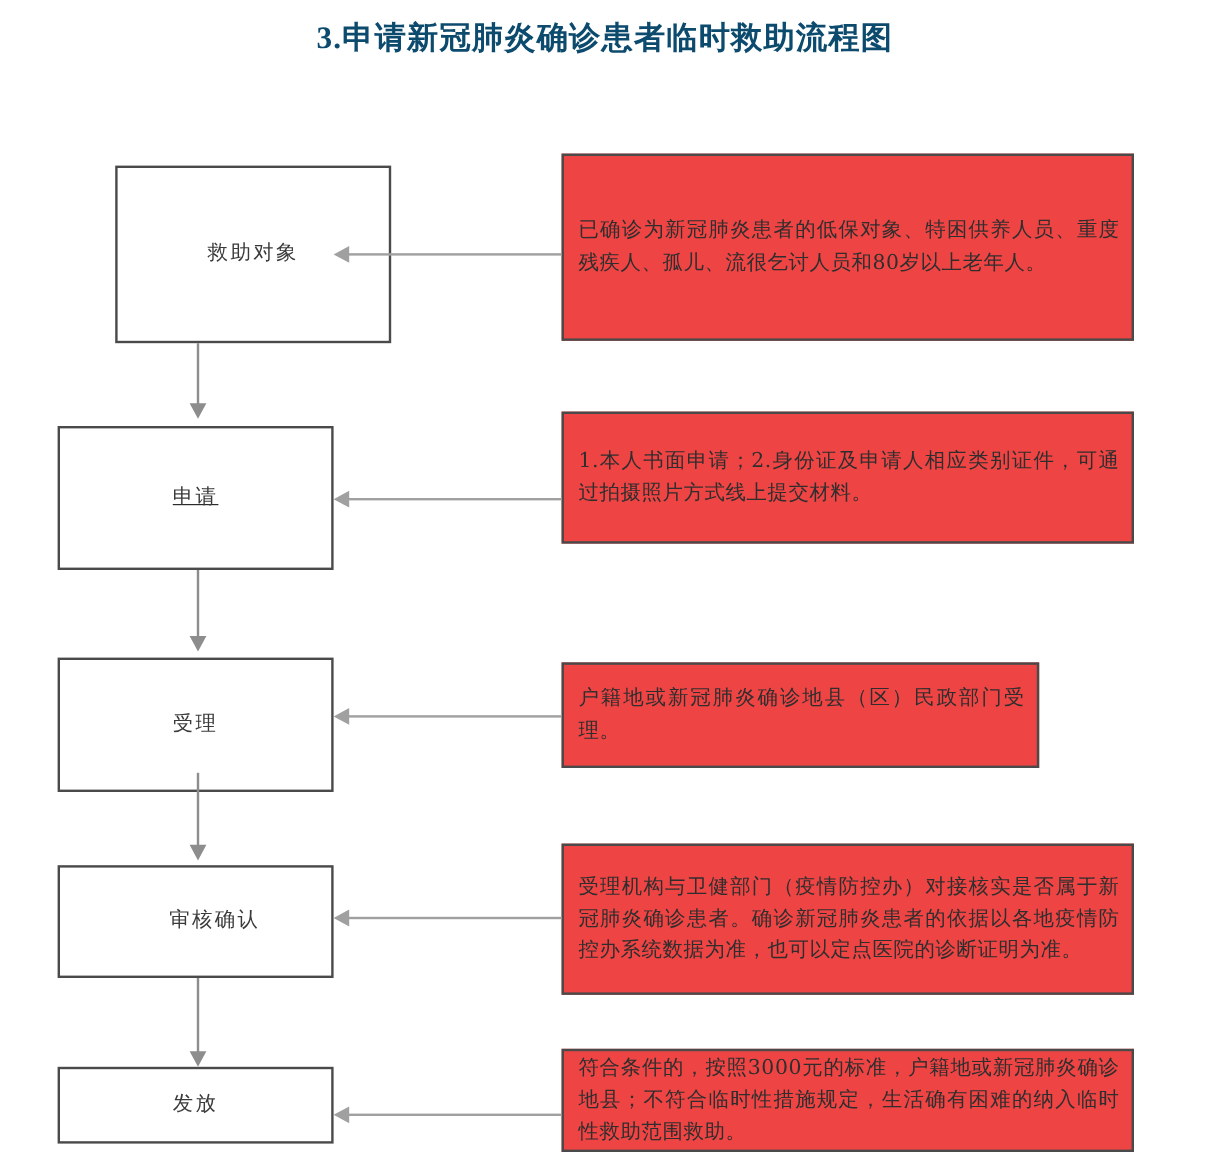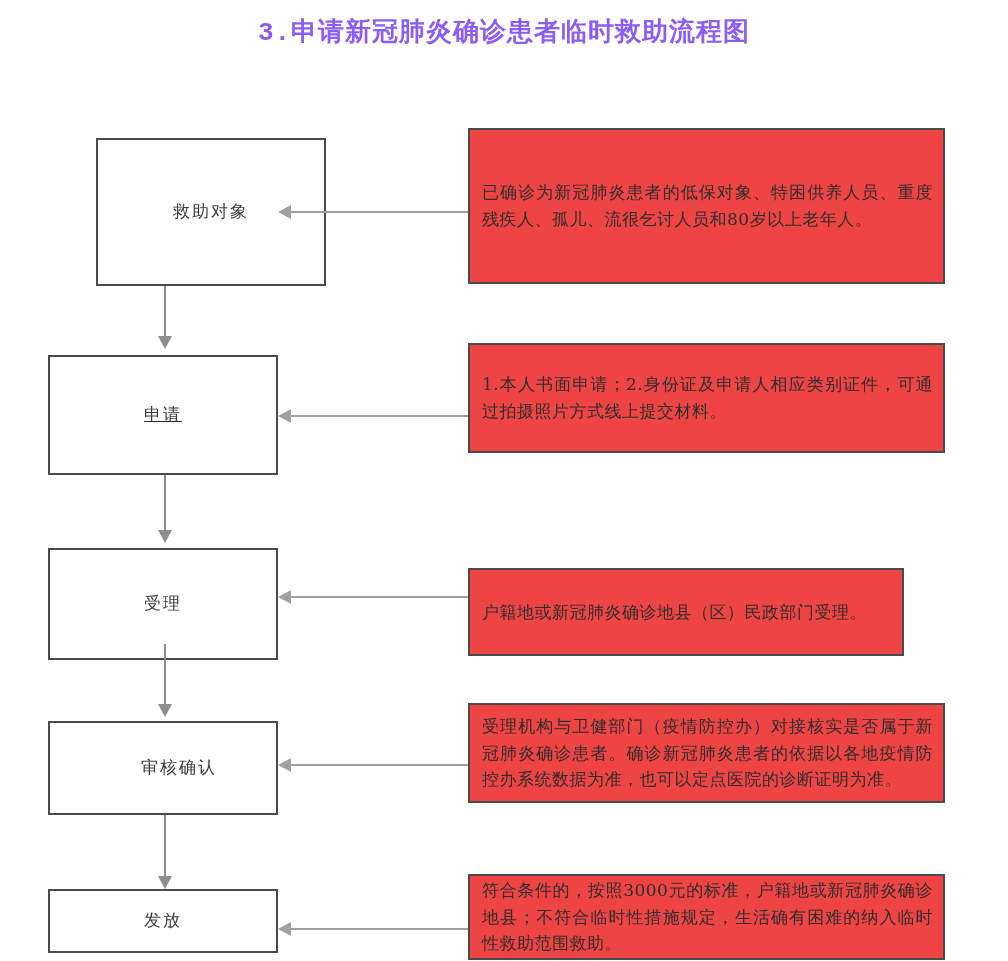--- a/index.html
+++ b/index.html
@@ -22,11 +22,11 @@
     top: 14px;
     width: 1008px;
     text-align: center;
-    font-family: Liberation Mono, monospace;
+    font-family: Liberation Serif, serif;
     font-size: 26px;
     font-weight: 600;
     letter-spacing: 1px;
-    color: #8b5cf6;
+    color: #0c4a6e;
     white-space: nowrap;
   }
 

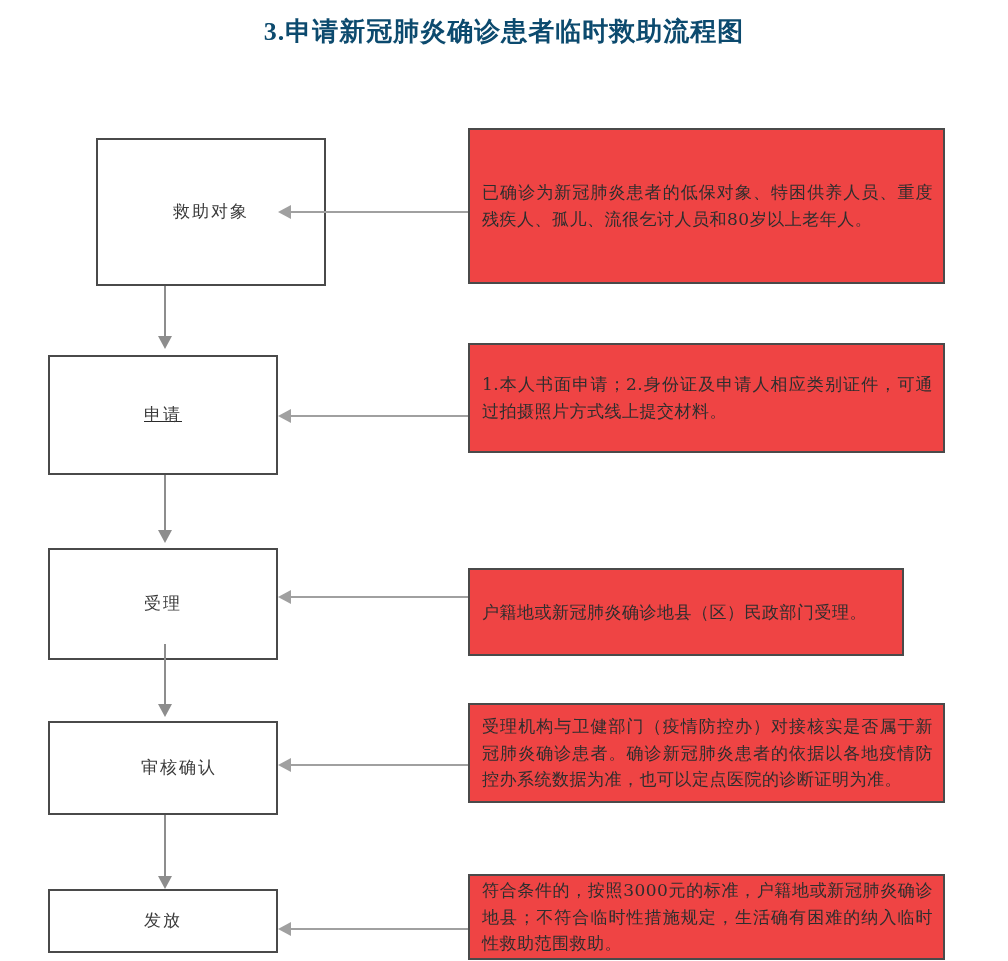--- a/index.html
+++ b/index.html
@@ -133,7 +133,7 @@
   <span class="node-label">受理</span>
 </div>
 
-<div class="note-box" style="left:468px; top:552px; width:436px; height:88px;margin-top:16px;">
+<div class="note-box" style="left:468px; top:552px; width:398px; height:88px;">
   <span class="note-text">户籍地或新冠肺炎确诊地县（区）民政部门受理。</span>
 </div>
 

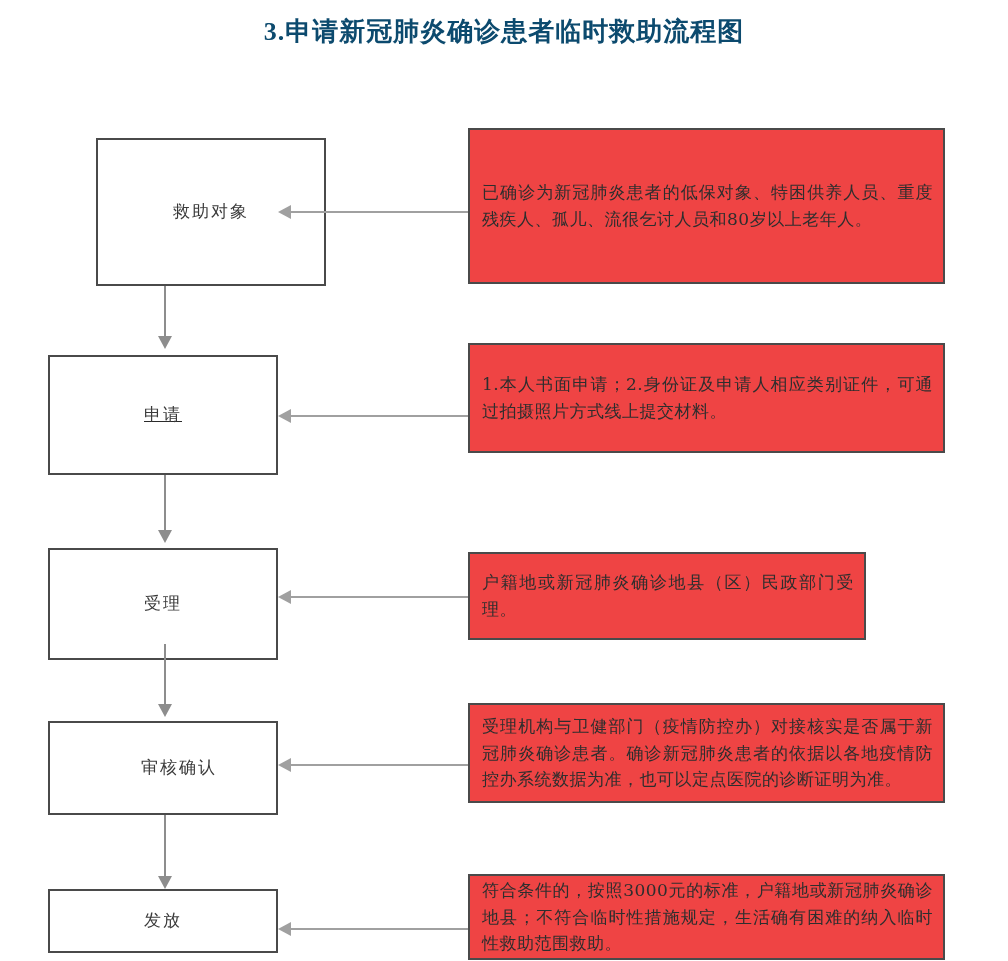--- a/index.html
+++ b/index.html
@@ -147,7 +147,7 @@
   <span class="node-label">审核确认</span>
 </div>
 
-<div class="note-box" style="left:468px; top:703px; width:477px; height:100px;">
+<div class="note-box" style="left:468px; top:703px; width:477px; height:126px;">
   <span class="note-text">受理机构与卫健部门（疫情防控办）对接核实是否属于新冠肺炎确诊患者。确诊新冠肺炎患者的依据以各地疫情防控办系统数据为准，也可以定点医院的诊断证明为准。</span>
 </div>
 

